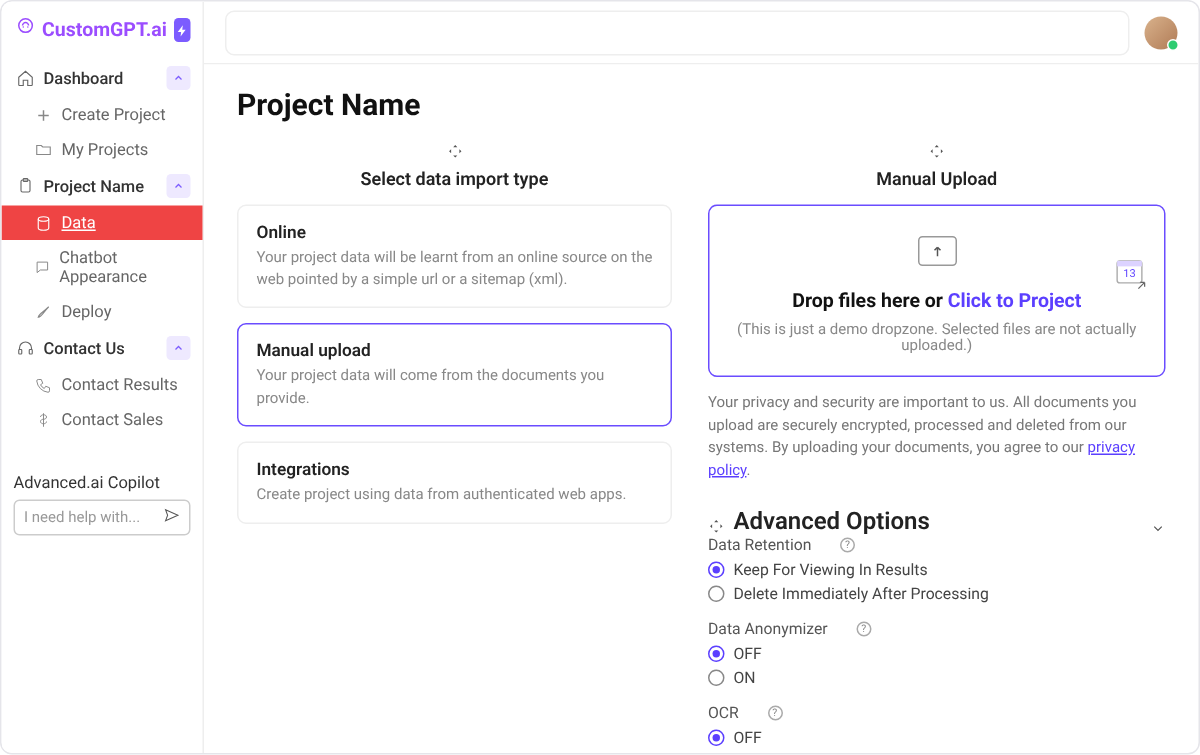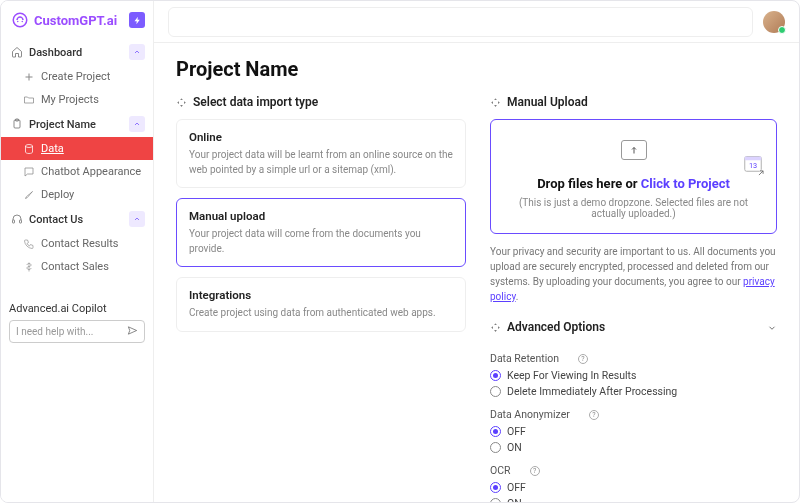--- a/index.html
+++ b/index.html
@@ -17,7 +17,7 @@
   .app { display: flex; height: 100%; }
   
   .sidebar {
-    width: 153px;
+    width: 135px;
     border-right: 1px solid #eee;
     display: flex;
     flex-direction: column;

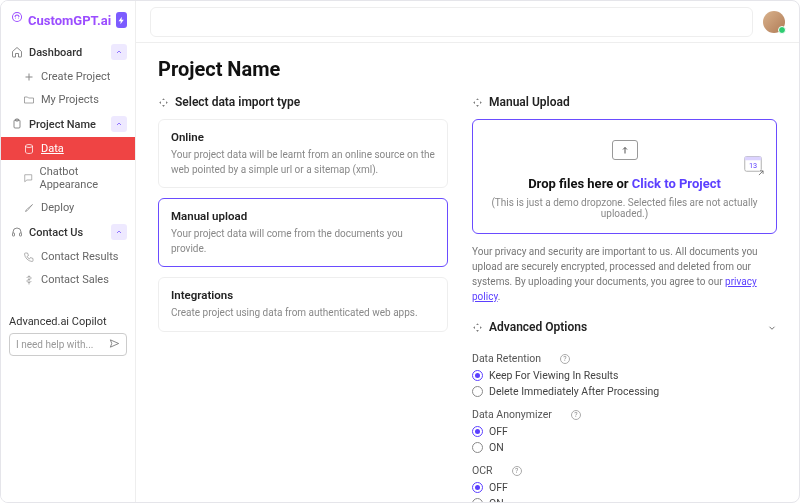--- a/index.html
+++ b/index.html
@@ -100,6 +100,7 @@
     display:flex; align-items:center; gap:6px;
     font-size: 12px; font-weight:600; color:#222;
     margin-bottom:10px;
+    flex-direction:column;
   }
   .drag-icon { width:11px; height:11px; }
   .card {

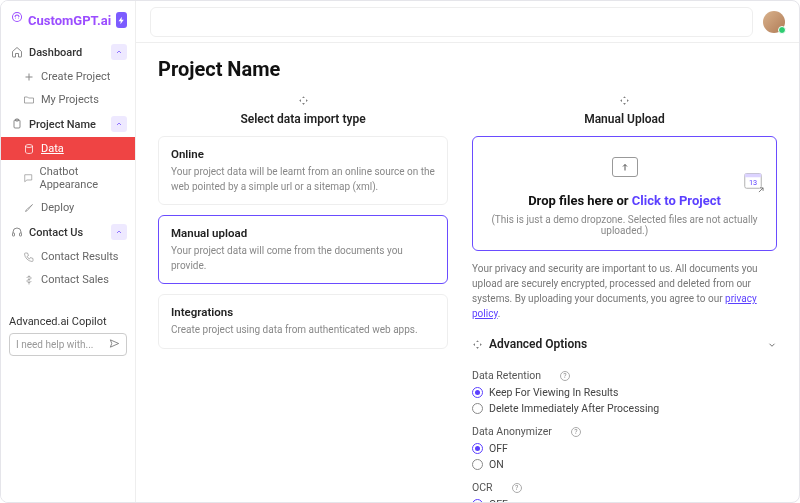--- a/index.html
+++ b/index.html
@@ -136,8 +136,8 @@
   
   .adv-head {
     display:flex; align-items:center; gap:6px;
-    font-size:12px; font-weight:600; color:#222;
-    margin-bottom:18px;
+    font-size:16px; font-weight:600; color:#222;
+    margin-bottom:0;
   }
   .adv-head .chev { margin-left:auto; width:10px; height:10px;}
   .opt-group { margin-bottom: 10px; }

